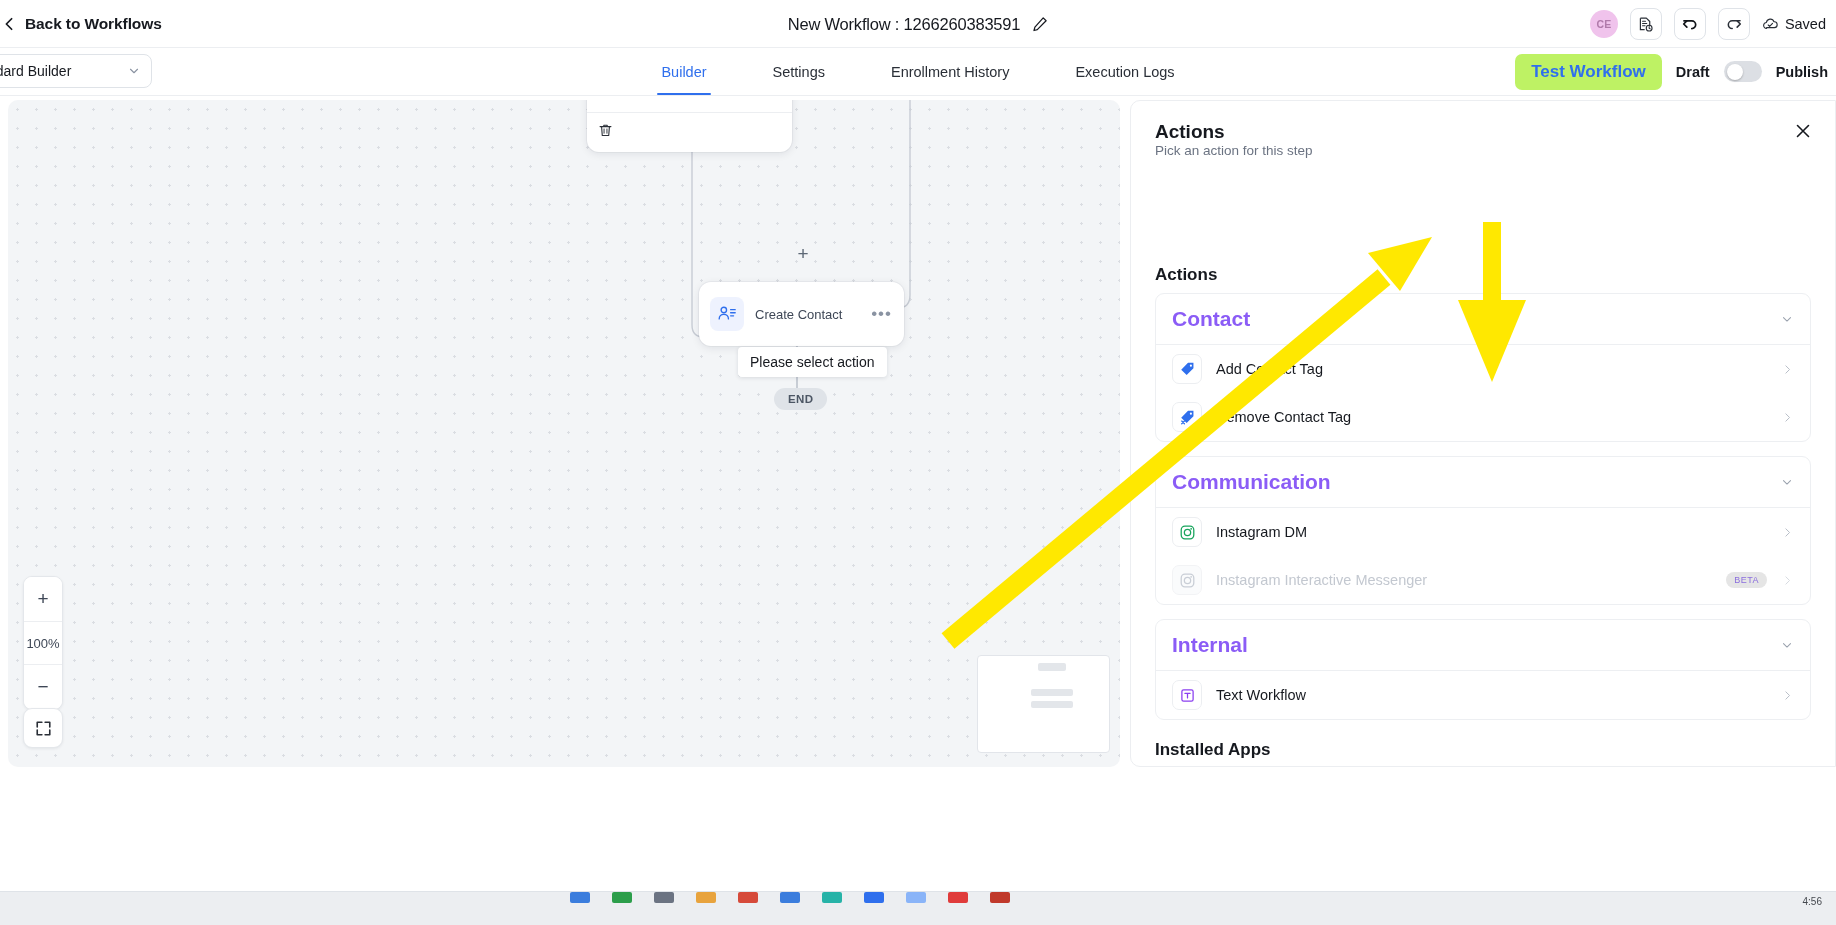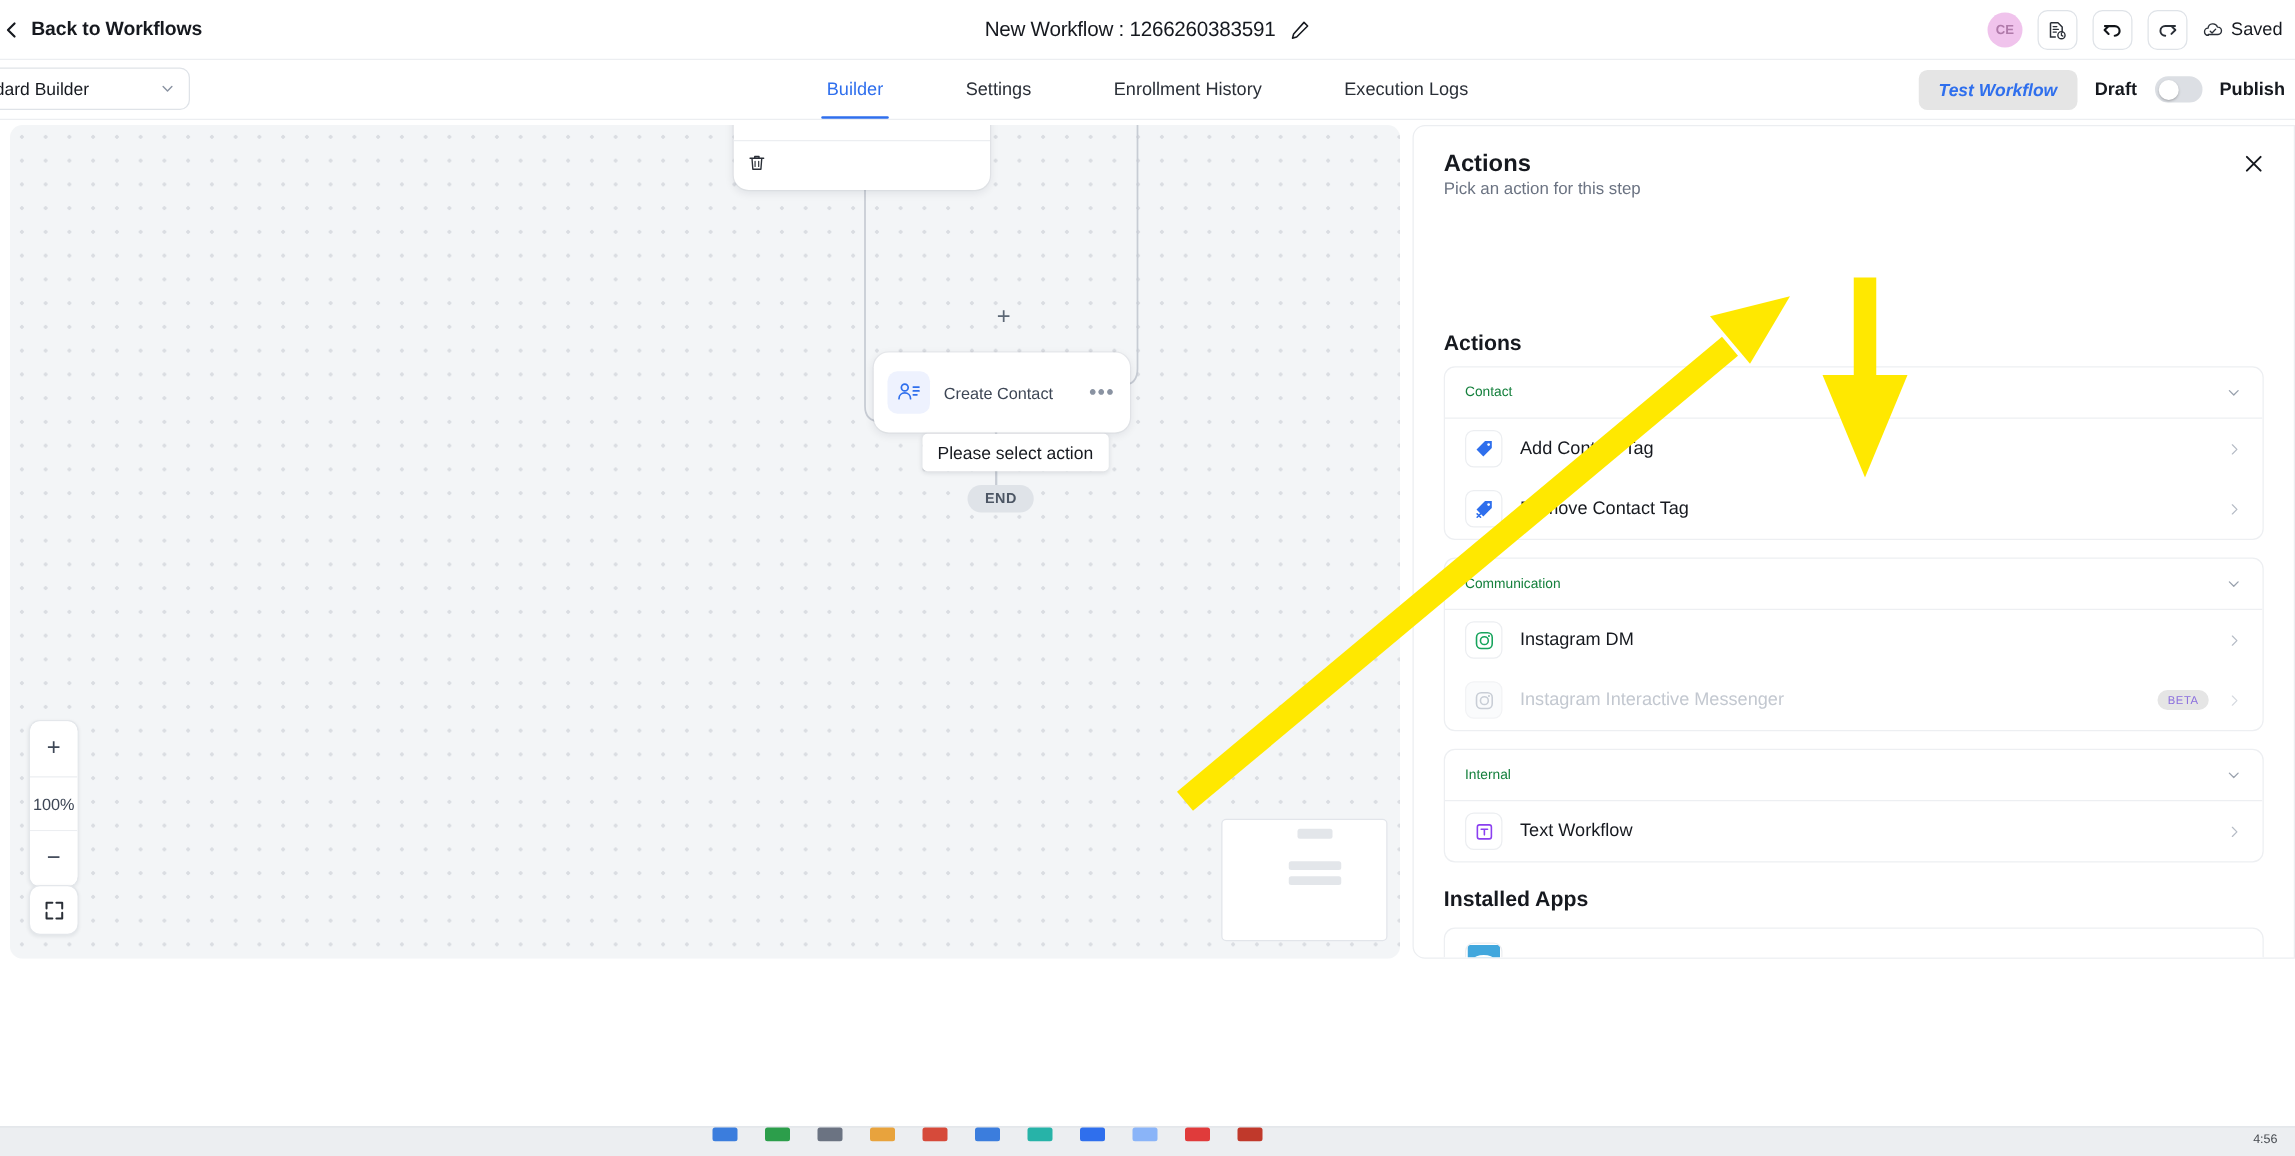--- a/index.html
+++ b/index.html
@@ -88,10 +88,9 @@
     display: flex; align-items: center; gap: 14px; padding-right: 8px;
   }
   .test-btn {
-    background: #e5e5e5; color: #2f6fed; font-size: 14px; font-weight: 600;
+    background: #bef264; color: #2f6fed; font-size: 17px; font-weight: 600;
     border: none; border-radius: 7px; padding: 8px 16px; cursor: pointer;
     font-family: inherit;
-    font-style: italic;
   }
   .draft-lbl, .publish-lbl { font-size: 14.5px; color: #16191f; font-weight: 600; }
   .toggle {

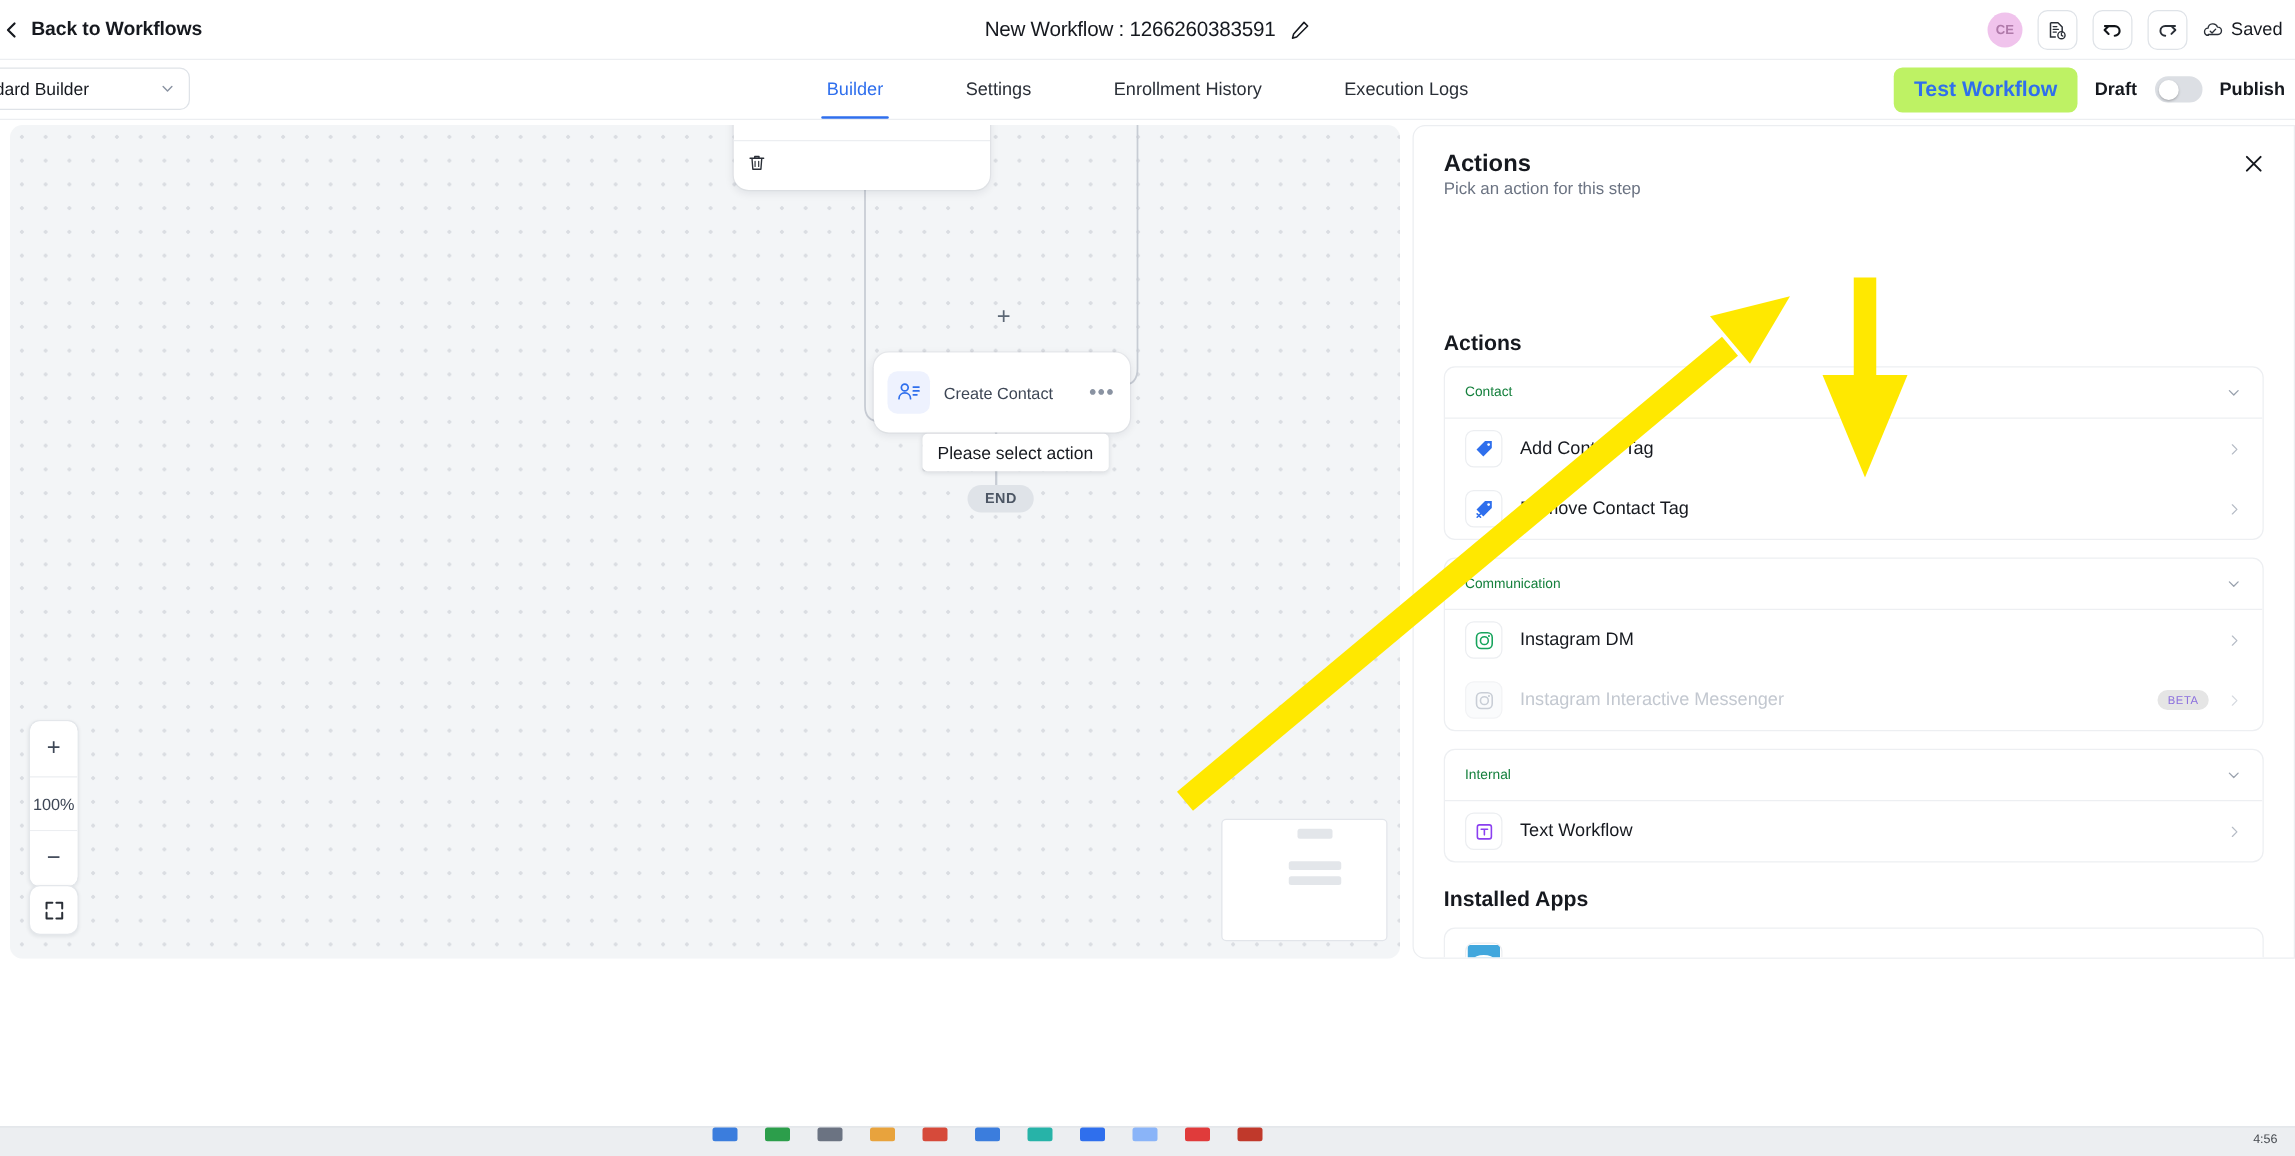--- a/index.html
+++ b/index.html
@@ -226,7 +226,7 @@
     display: flex; align-items: center; justify-content: space-between;
     padding: 13px 16px; cursor: pointer;
   }
-  .group-head .gname { font-size: 11px; font-weight: 400; color: #15803d; }
+  .group-head .gname { font-size: 21px; font-weight: 700; color: #8b5cf6; }
   .group-body { border-top: 1px solid #edeff2; }
   .a-item {
     display: flex; align-items: center; gap: 14px;

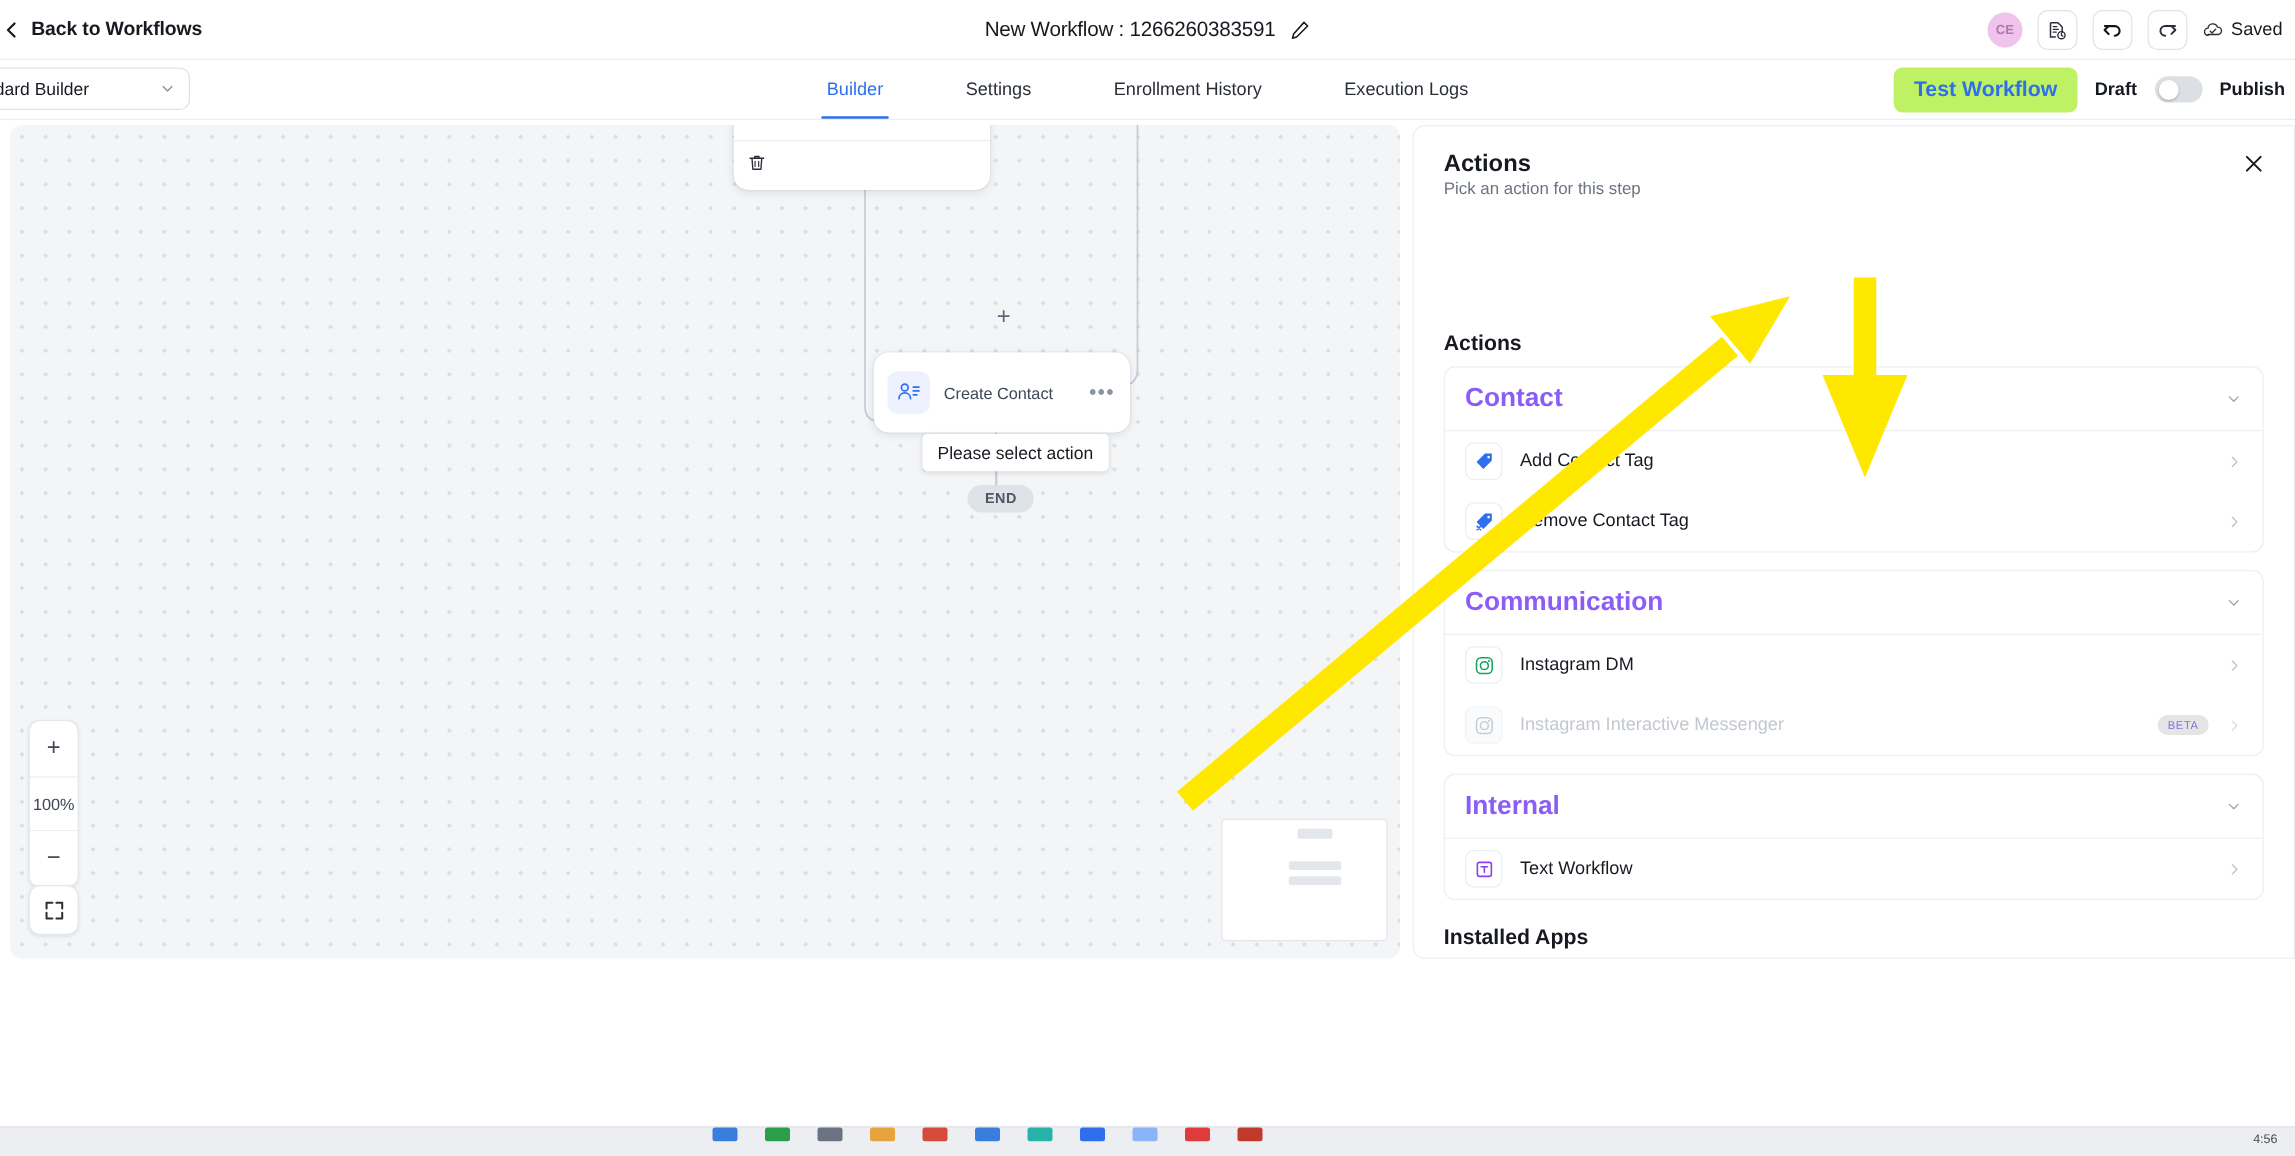--- a/index.html
+++ b/index.html
@@ -262,7 +262,7 @@
 
   
   .taskbar {
-    position: absolute; left: 0; bottom: 0; width: 1836px; height: 24px;
+    position: absolute; left: 0; bottom: 0; width: 1836px; height: 34px;
     background: #eceef1; border-top: 1px solid #dfe3e8;
   }
   .tb-icons { display: flex; align-items: flex-start; gap: 22px; padding-left: 570px; }

